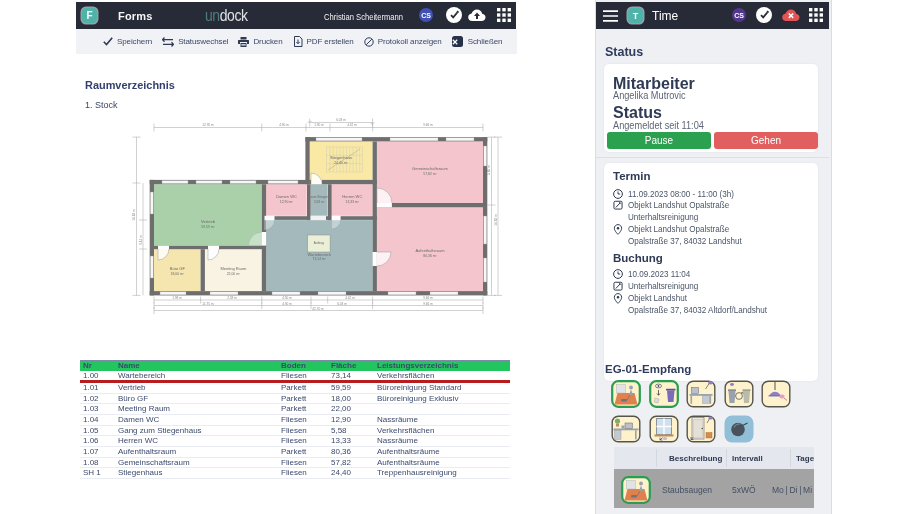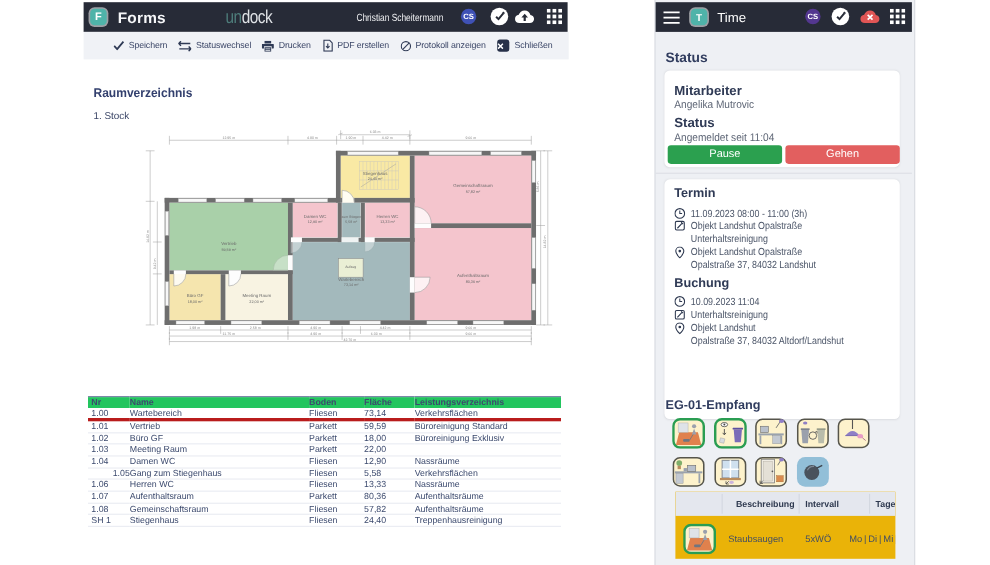--- a/index.html
+++ b/index.html
@@ -30,7 +30,7 @@
 
   <div style="width:15px;height:15px;margin-left:6px;background:#4fb3a9;border-radius:4px;box-shadow:0 0 0 1.5px rgba(255,255,255,0.55);display:flex;align-items:center;justify-content:center;color:#fff;font-size:10px;font-weight:bold;">F</div>
 
-  <div style="color:#f5f6f8;font-size:14px;font-weight:bold;margin-left:10px;letter-spacing:0.2px;">Forms</div>
+  <div style="color:#f5f6f8;font-size:11px;font-weight:bold;margin-left:21px;letter-spacing:0.2px;">Forms</div>
 
   <div style="position:absolute;left:129px;top:4px;font-size:17px;letter-spacing:-0.5px;transform:scaleX(0.82);transform-origin:0 50%;"><span style="color:#4e7d7b;">un</span><span style="color:#dfe2e6;font-weight:normal;">dock</span></div>
 

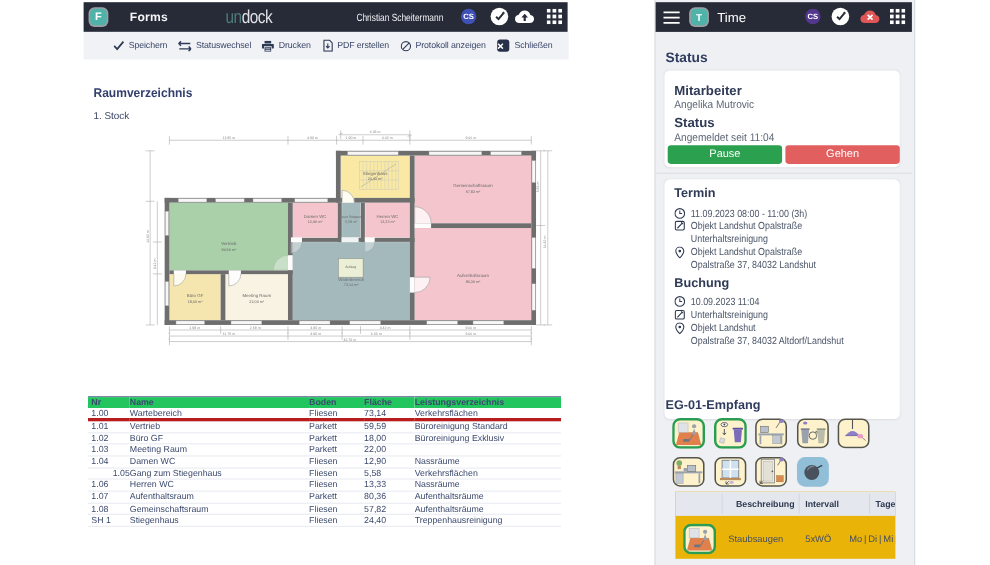--- a/index.html
+++ b/index.html
@@ -16,7 +16,7 @@
   .rp-header{left:596px;top:2px;width:233px;height:27px;background:#272b37;display:flex;align-items:center;}
   .card{background:#fff;border-radius:5px;box-shadow:0 0 2px rgba(0,0,0,0.08);}
   .h-sec{font-size:13px;font-weight:bold;color:#303c5e;}
-  .lbl{font-size:12px;font-weight:bold;color:#2f3a55;}
+  .lbl{font-size:16px;font-weight:bold;color:#2f3a55;}
   .gray{font-size:10px;color:#5d6575;transform:scaleX(0.92);transform-origin:0 0;}
   .li-row{display:flex;align-items:flex-start;font-size:9.3px;color:#4b5568;}
   .li-row>span{display:inline-block;transform:scaleX(0.87);transform-origin:0 0;white-space:nowrap;}

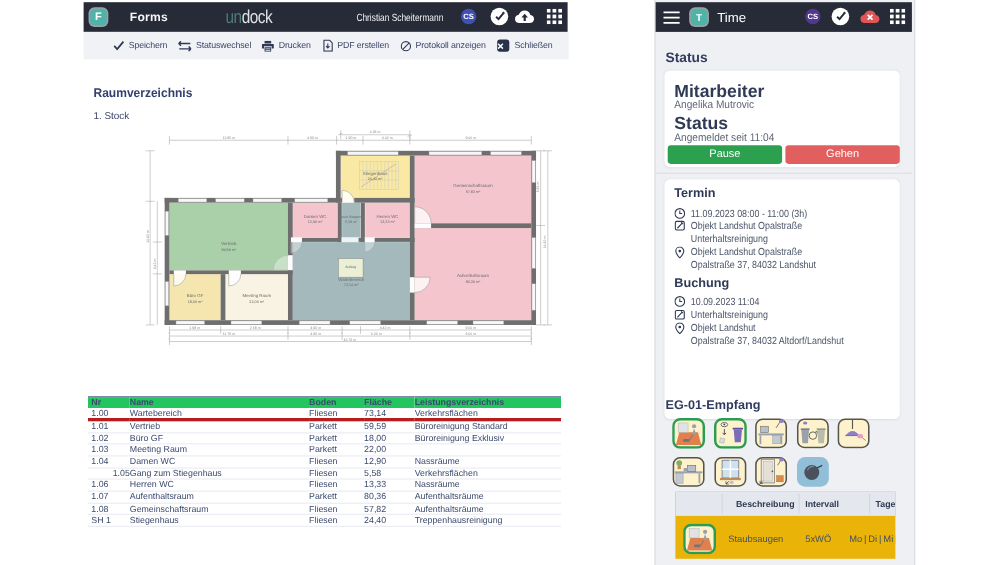--- a/index.html
+++ b/index.html
@@ -379,7 +379,7 @@
           </tr>
 
     <tr style="border-bottom:1px solid #e9ecf2;height:10.65px;">
-            <td style="padding-left:3px;text-align:right;">1.05</td>
+            <td style="padding-left:3px;">1.05</td>
             <td>Gang zum Stiegenhaus</td>
             <td>Fliesen</td>
             <td>5,58</td>

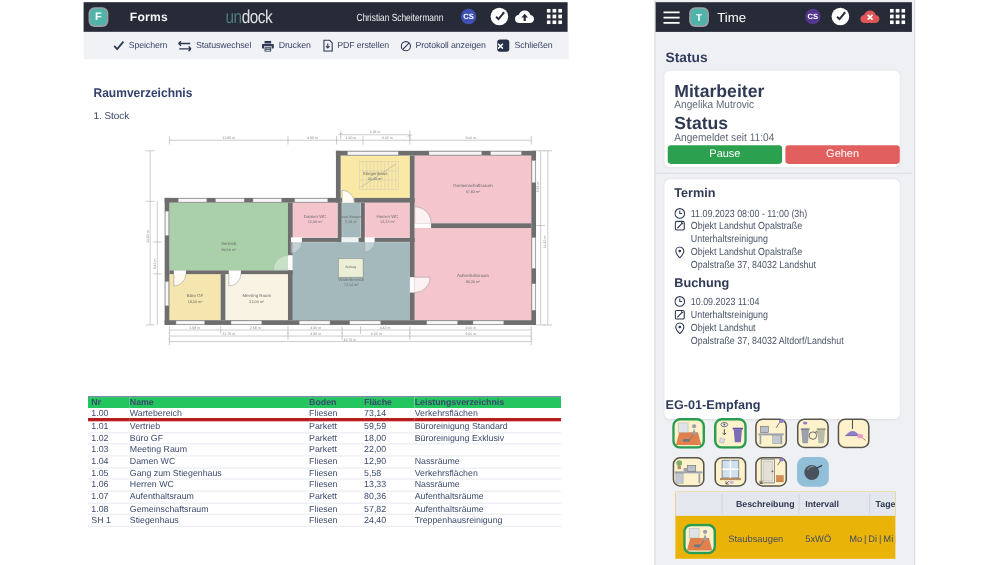--- a/index.html
+++ b/index.html
@@ -628,7 +628,7 @@
   <path d="M18.5 10.5 L23.5 8" stroke="#3c444d" stroke-width="1.2" fill="none"></path>
 </svg>
 
-<div class="abs" style="left:614px;top:447px;width:200px;height:61px;background:#eab308;overflow:hidden;">
+<div class="abs" style="left:614px;top:447px;width:200px;height:61px;background:#a3a3a3;overflow:hidden;">
 
   <div style="position:absolute;left:0;top:0;width:200px;height:22px;background:#e4e7ee;"></div>
   <div style="position:absolute;left:42px;top:2px;width:1px;height:18px;background:#d3d8e0;"></div>

